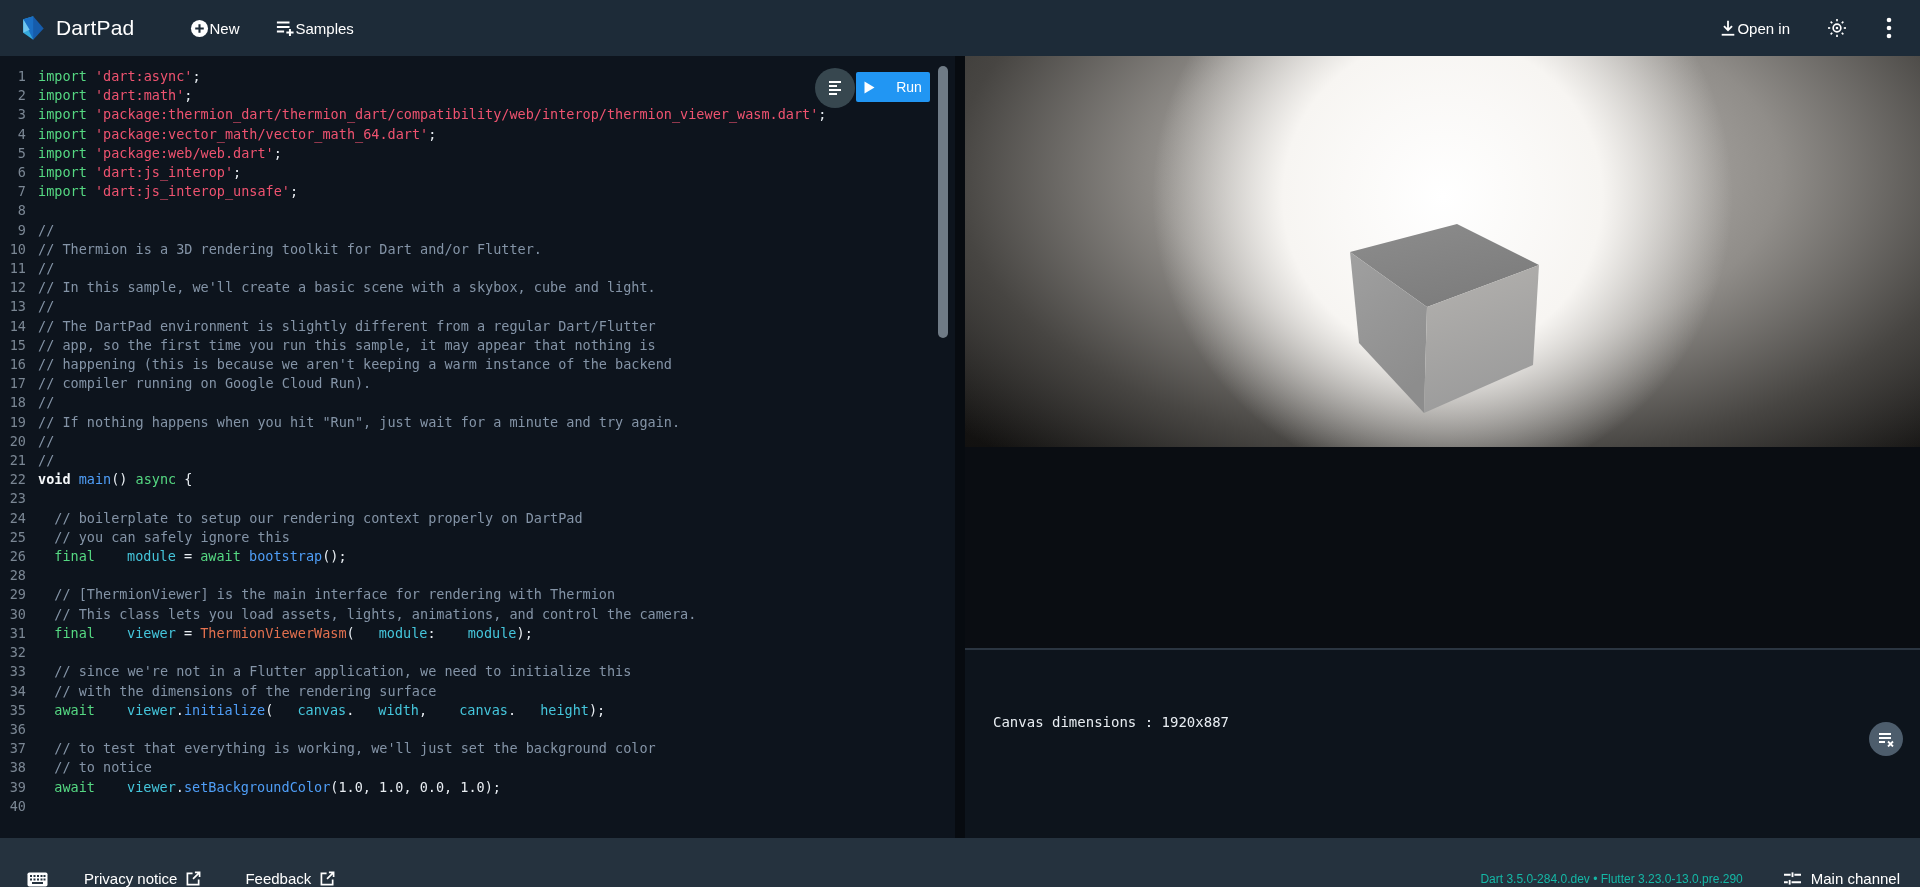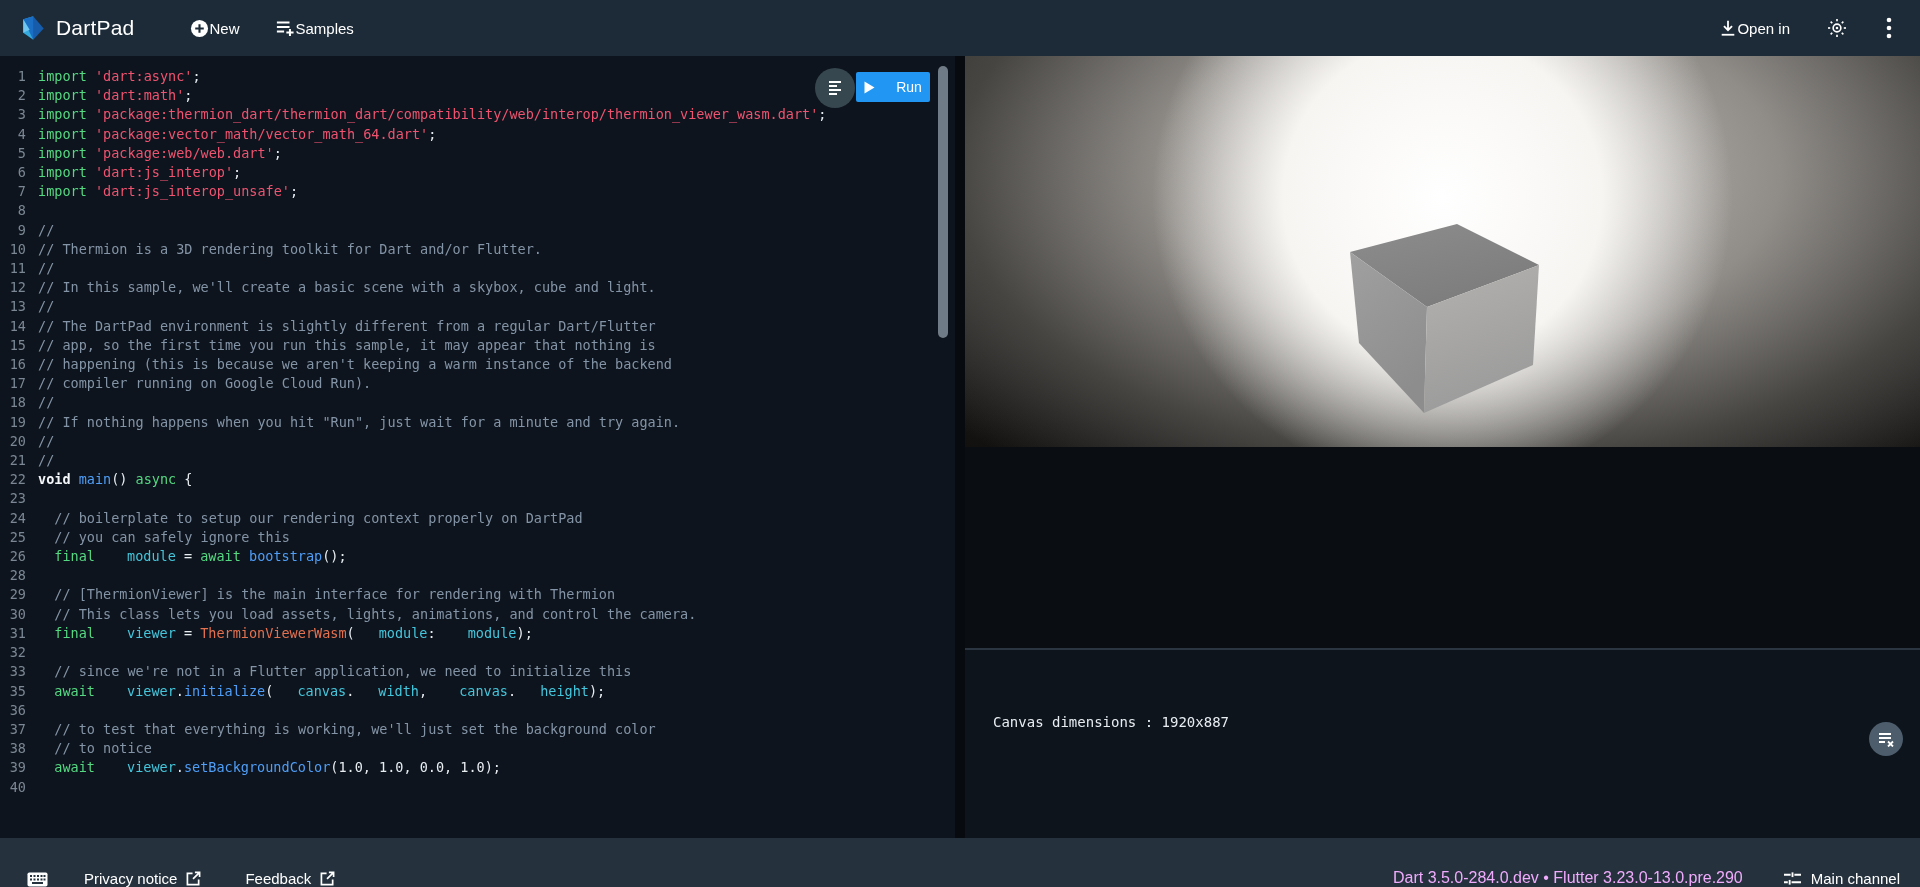--- a/index.html
+++ b/index.html
@@ -172,6 +172,7 @@
         <div class="code-line"><span class="ln">31</span><span class="lc"><span class="tk-pl">  </span><span class="tk-kw">final</span><span class="tk-pl"> </span><span class="tk-vr">viewer</span><span class="tk-pl"> = </span><span class="tk-cls">ThermionViewerWasm</span><span class="tk-pl">(</span><span class="tk-vr">module</span><span class="tk-pl">: </span><span class="tk-vr">module</span><span class="tk-pl">);</span></span></div>
         <div class="code-line"><span class="ln">32</span><span class="lc"></span></div>
         <div class="code-line"><span class="ln">33</span><span class="lc"><span class="tk-cmt">  // since we're not in a Flutter application, we need to initialize this</span></span></div>
+        <div class="code-line"><span class="ln">34</span><span class="lc"><span class="tk-cmt">  // with the dimensions of the rendering surface</span></span></div>
         <div class="code-line"><span class="ln">35</span><span class="lc"><span class="tk-pl">  </span><span class="tk-kw">await</span><span class="tk-pl"> </span><span class="tk-vr">viewer</span><span class="tk-pl">.</span><span class="tk-fn">initialize</span><span class="tk-pl">(</span><span class="tk-vr">canvas</span><span class="tk-pl">.</span><span class="tk-vr">width</span><span class="tk-pl">, </span><span class="tk-vr">canvas</span><span class="tk-pl">.</span><span class="tk-vr">height</span><span class="tk-pl">);</span></span></div>
         <div class="code-line"><span class="ln">36</span><span class="lc"></span></div>
         <div class="code-line"><span class="ln">37</span><span class="lc"><span class="tk-cmt">  // to test that everything is working, we'll just set the background color</span></span></div>

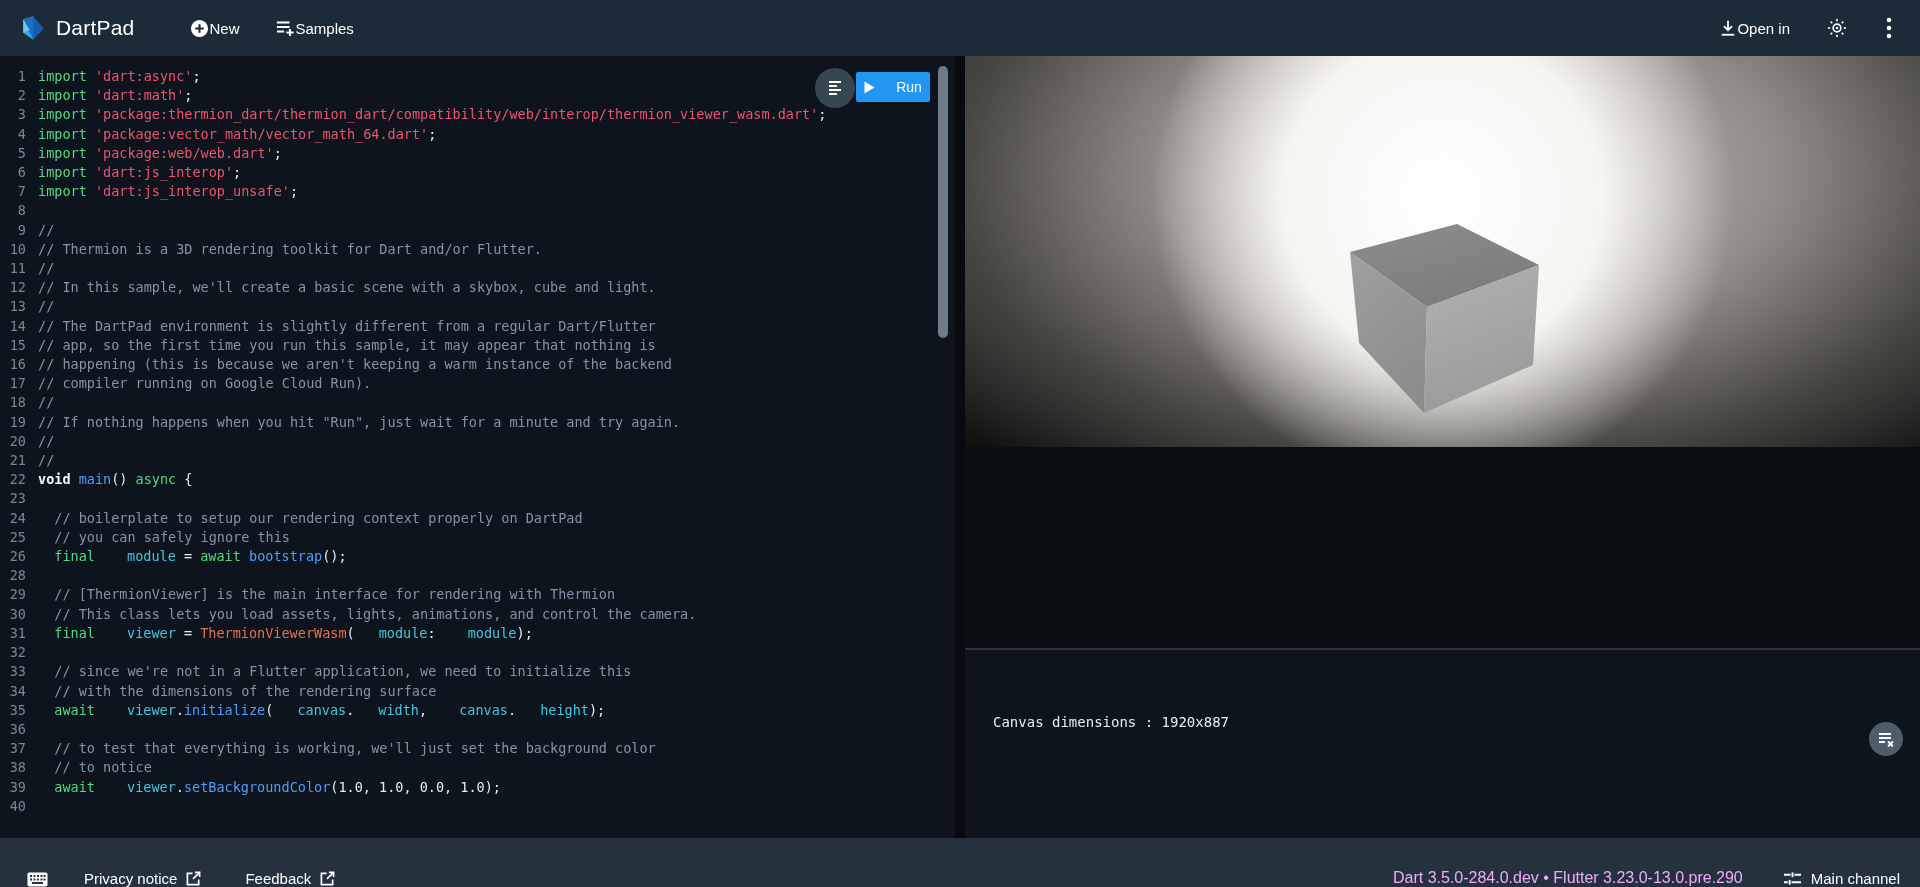--- a/index.html
+++ b/index.html
@@ -72,7 +72,7 @@
   .privacy { margin-left:36px; }
   .feedback { margin-left:44px; }
   .footer-right { margin-left:auto; display:flex; align-items:center; }
-  .versions { font-size:16px; font-weight:400; color:#f0abfc;margin-left:40px; }
+  .versions { font-size:12px; font-weight:400; color:#14b8a6;margin-left:40px; }
   .channel { margin-left:40px; margin-right:20px; }
 </style>
 </head>

